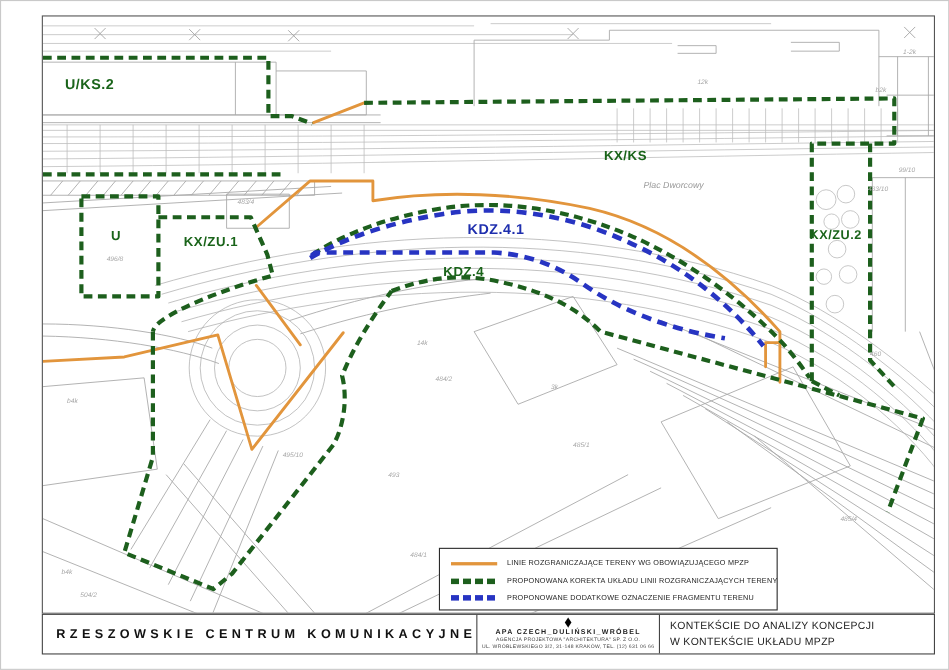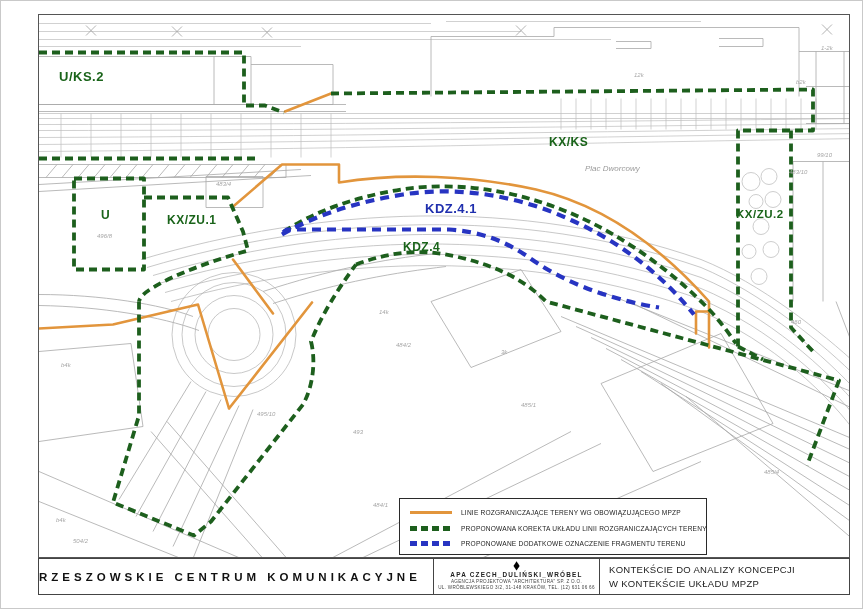--- a/index.html
+++ b/index.html
@@ -26,7 +26,7 @@
   
   .titlebar{position:absolute;left:37px;top:557px;width:812px;height:37px;border:1px solid #444;box-sizing:border-box;display:flex;background:#fff;}
   .cell{box-sizing:border-box;height:100%;}
-  .cell-title{width:395px;border-right:1px solid #444;display:flex;align-items:center;justify-content:flex-start;}
+  .cell-title{width:395px;border-right:1px solid #444;display:flex;align-items:center;justify-content:flex-end;}
   .cell-title span{font-size:11.5px;font-weight:bold;letter-spacing:4px;color:#111;white-space:nowrap;}
   .cell-firm{width:166px;border-right:1px solid #444;display:flex;flex-direction:column;align-items:center;justify-content:center;line-height:1.25;}
   .firm-logo{font-size:8px;color:#000;transform:scaleY(1.5);line-height:6px;margin-bottom:2px;}

